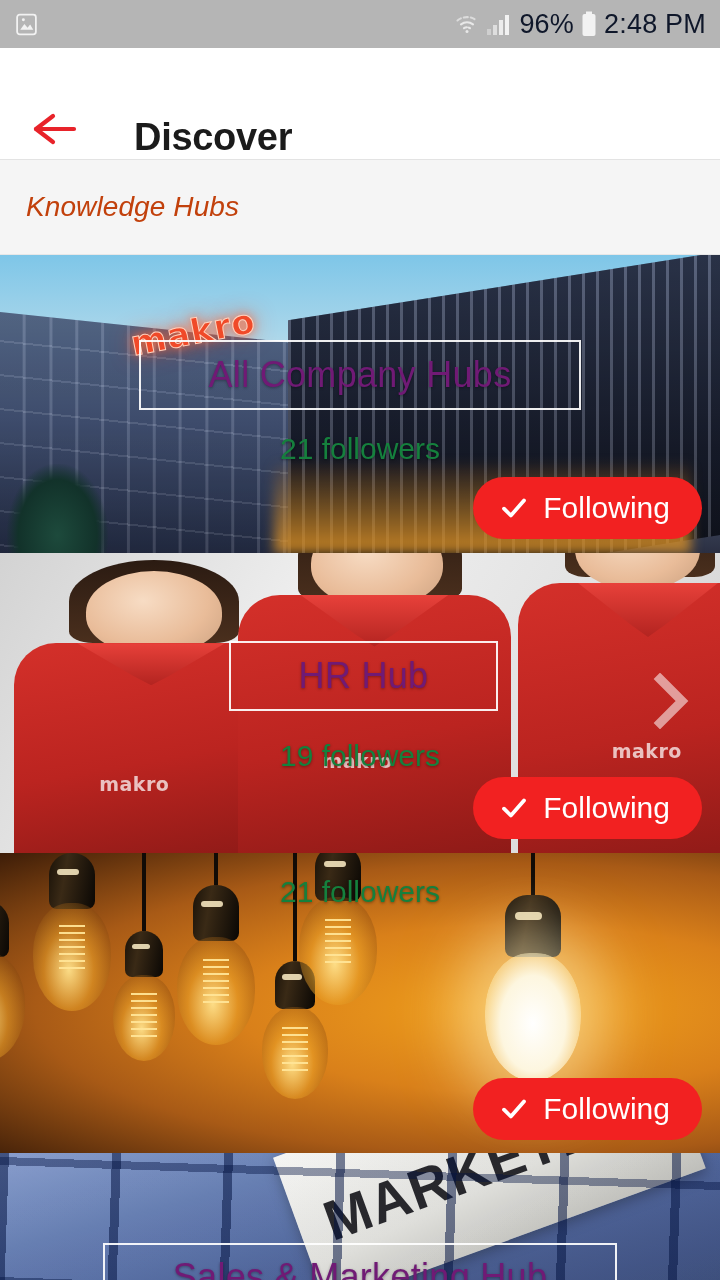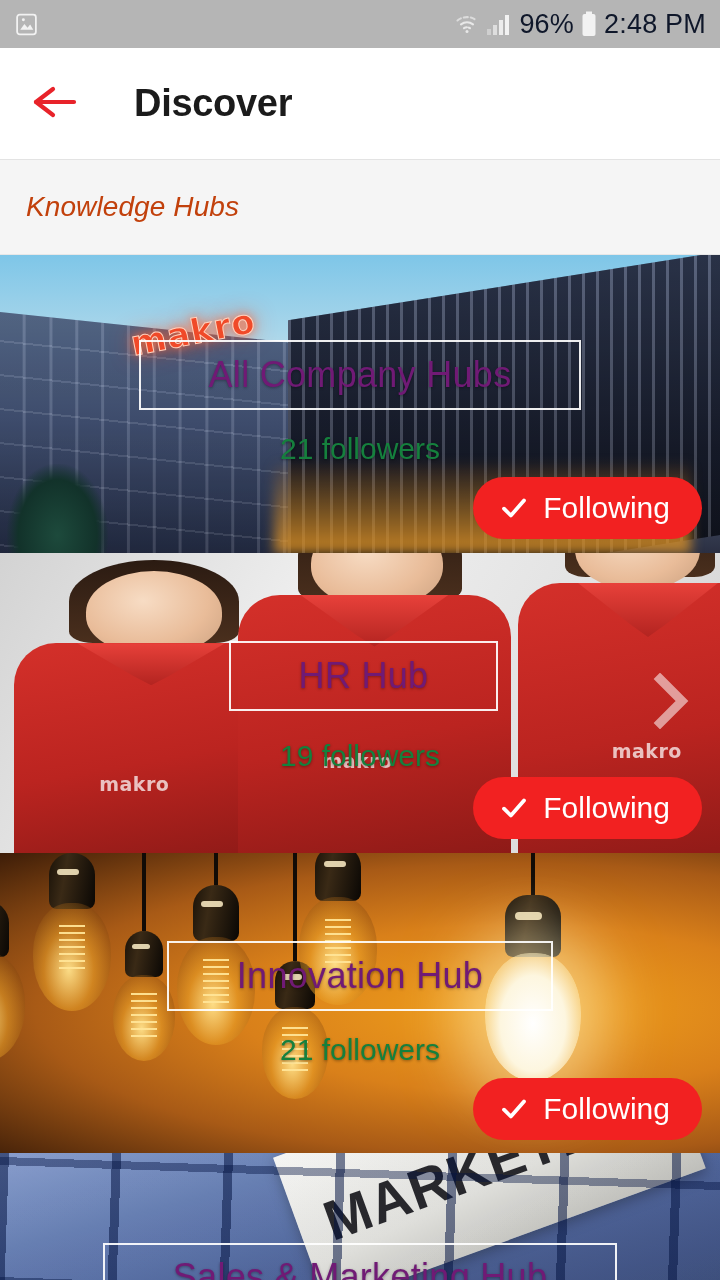--- a/index.html
+++ b/index.html
@@ -37,7 +37,7 @@
   .app-bar{
     height:112px; width:100%;
     background:#ffffff;
-    display:flex; align-items:center;
+    display:flex; align-items:flex-end;
     padding-left:26px;
     border-bottom:1px solid #e3e3e3;
   }

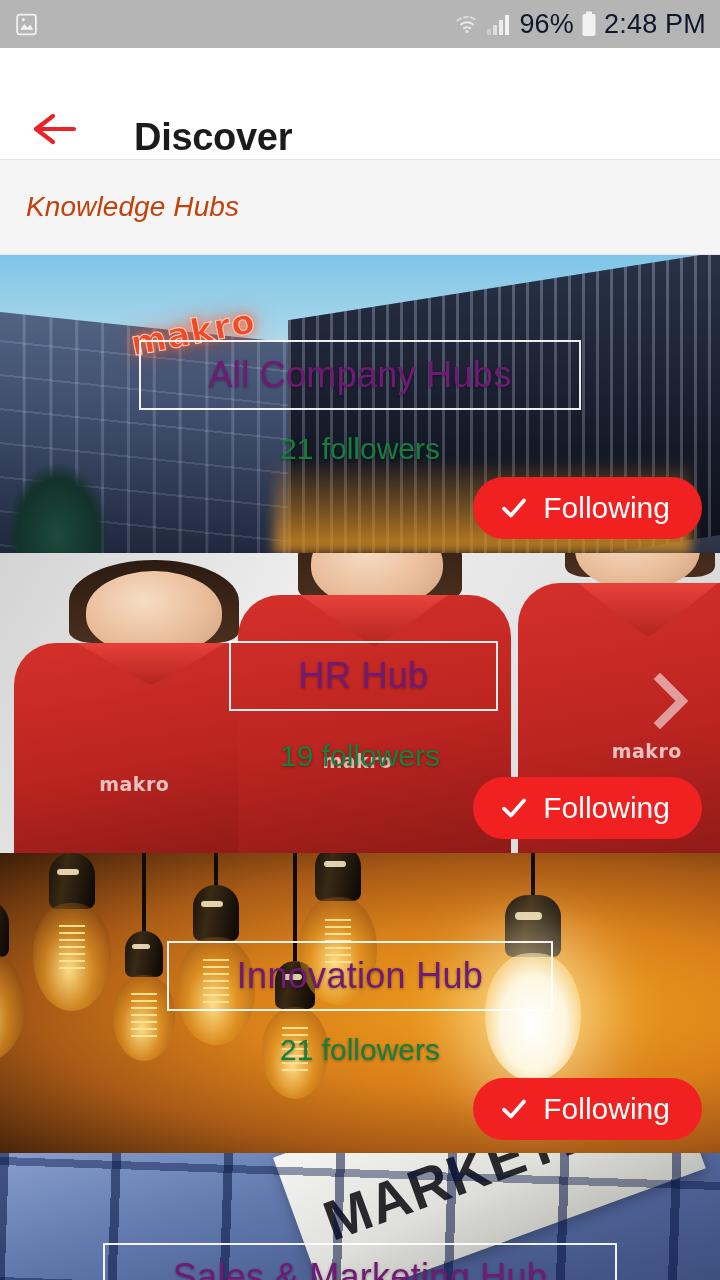--- a/index.html
+++ b/index.html
@@ -433,9 +433,6 @@
       </div>
     </div>
     <div class="card-overlay">
-      <div class="hub-title-box" style="margin-top:88px;">
-        <span class="hub-title">Innovation Hub</span>
-      </div>
       <div class="hub-followers" style="margin-top:22px;">21 followers</div>
       <button class="follow-btn" style="top:225px;">
         <span class="check-icon">

